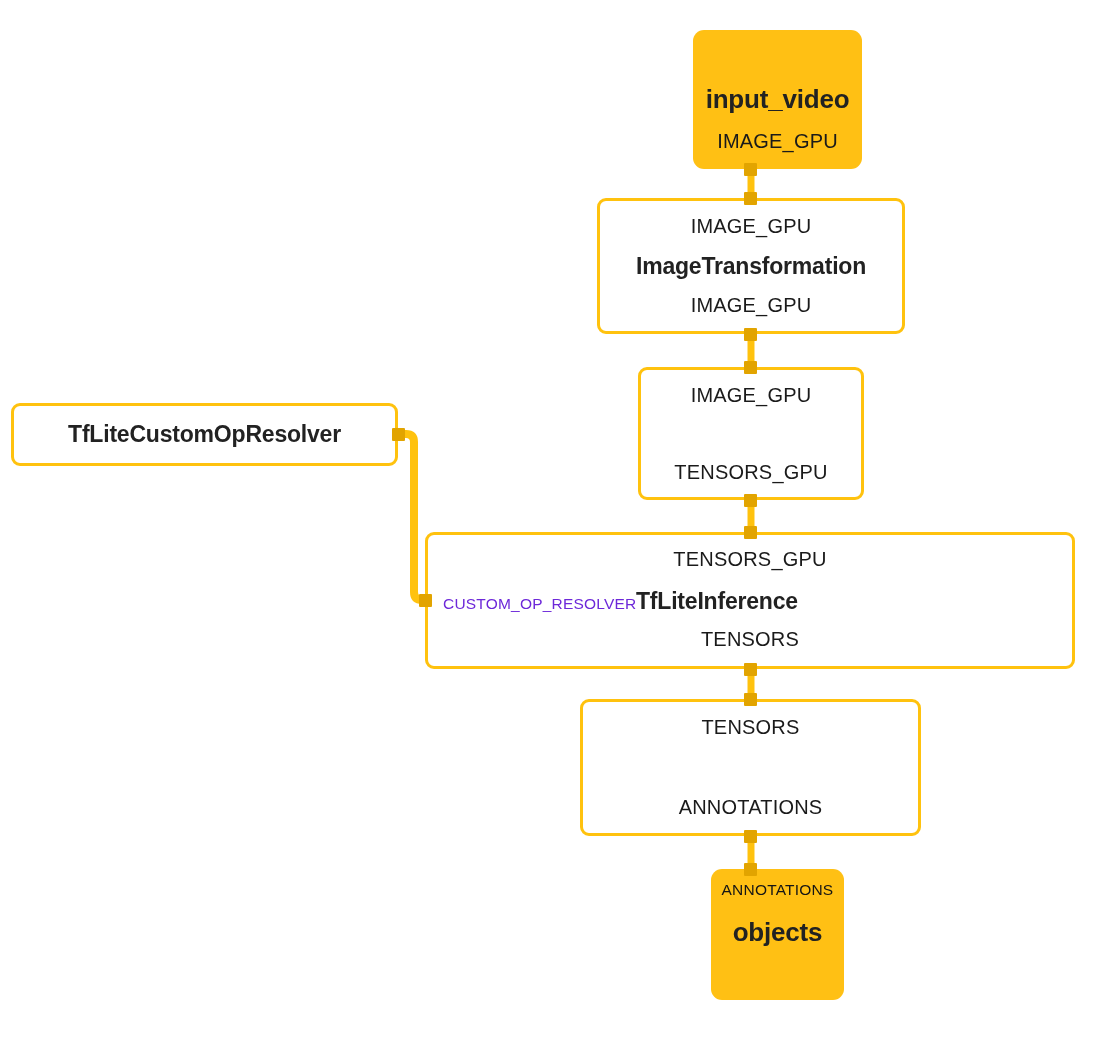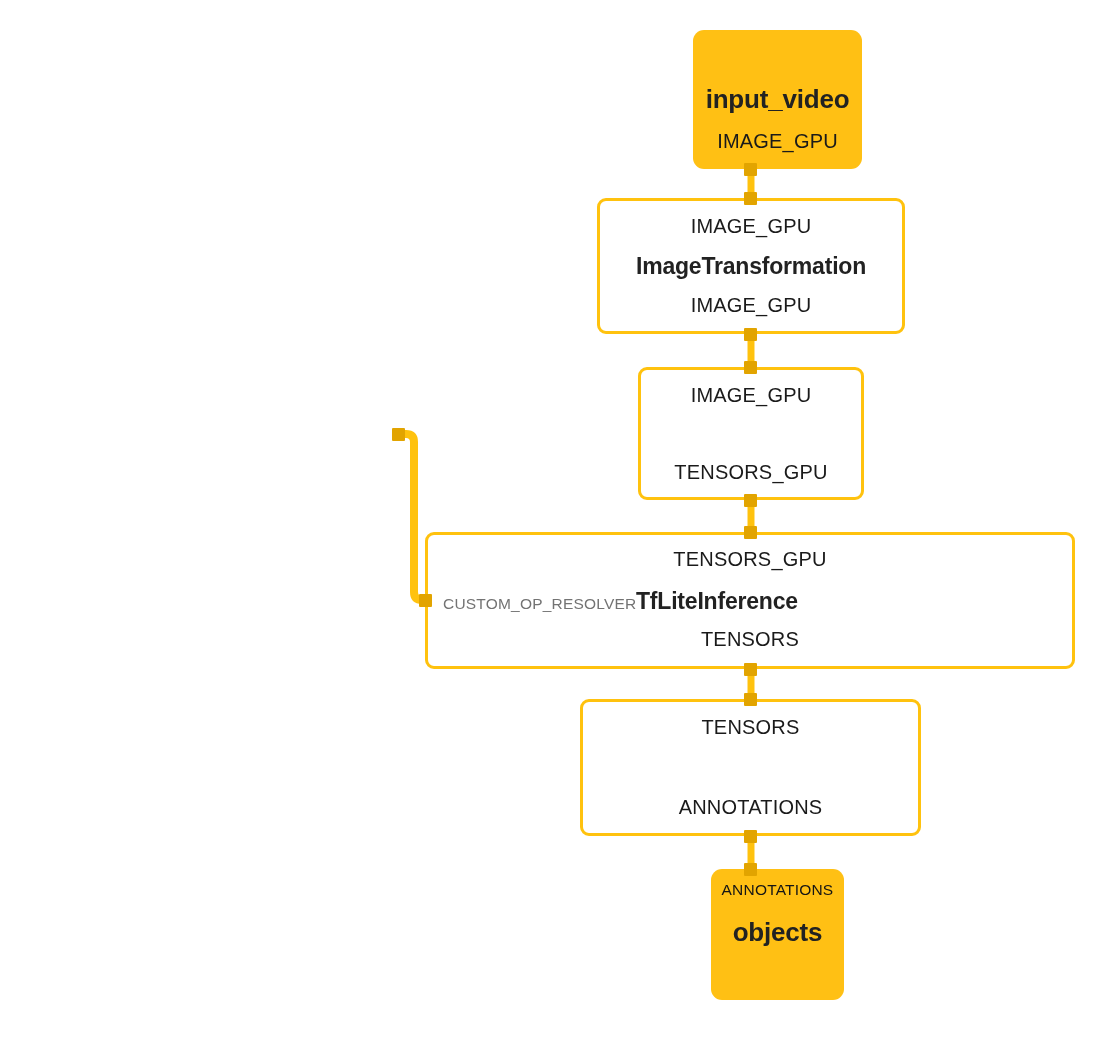--- a/index.html
+++ b/index.html
@@ -149,6 +149,9 @@
   <div class="port" style="left:744px; top:361px;"></div>
   <div class="port" style="left:744px; top:494px;"></div>
 
+  <div class="node calculator" style="left:11px; top:403px; width:387px; height:63px;">
+    <span class="node-title">TfLiteCustomOpResolver</span>
+  </div>
   <div class="port" style="left:392px; top:428px;"></div>
 
   <div class="node calculator wide" style="left:425px; top:532px; width:650px; height:137px;">

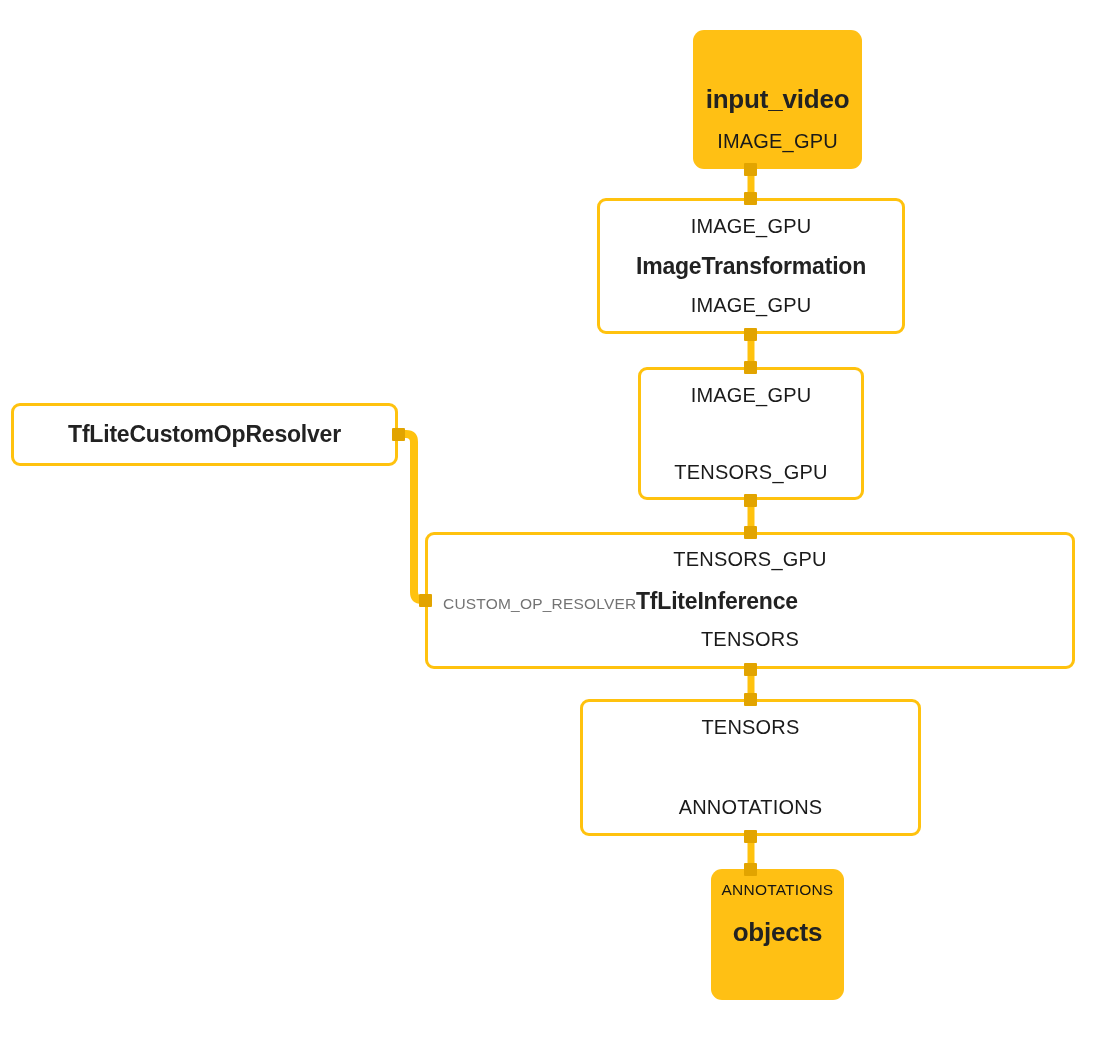--- a/index.html
+++ b/index.html
@@ -85,7 +85,7 @@
   .side-label {
     position: absolute;
     font-size: 15.5px;
-    color: #737373;
+    color: #6d28d9;
     letter-spacing: 0.2px;
     white-space: nowrap;
     line-height: 1;

